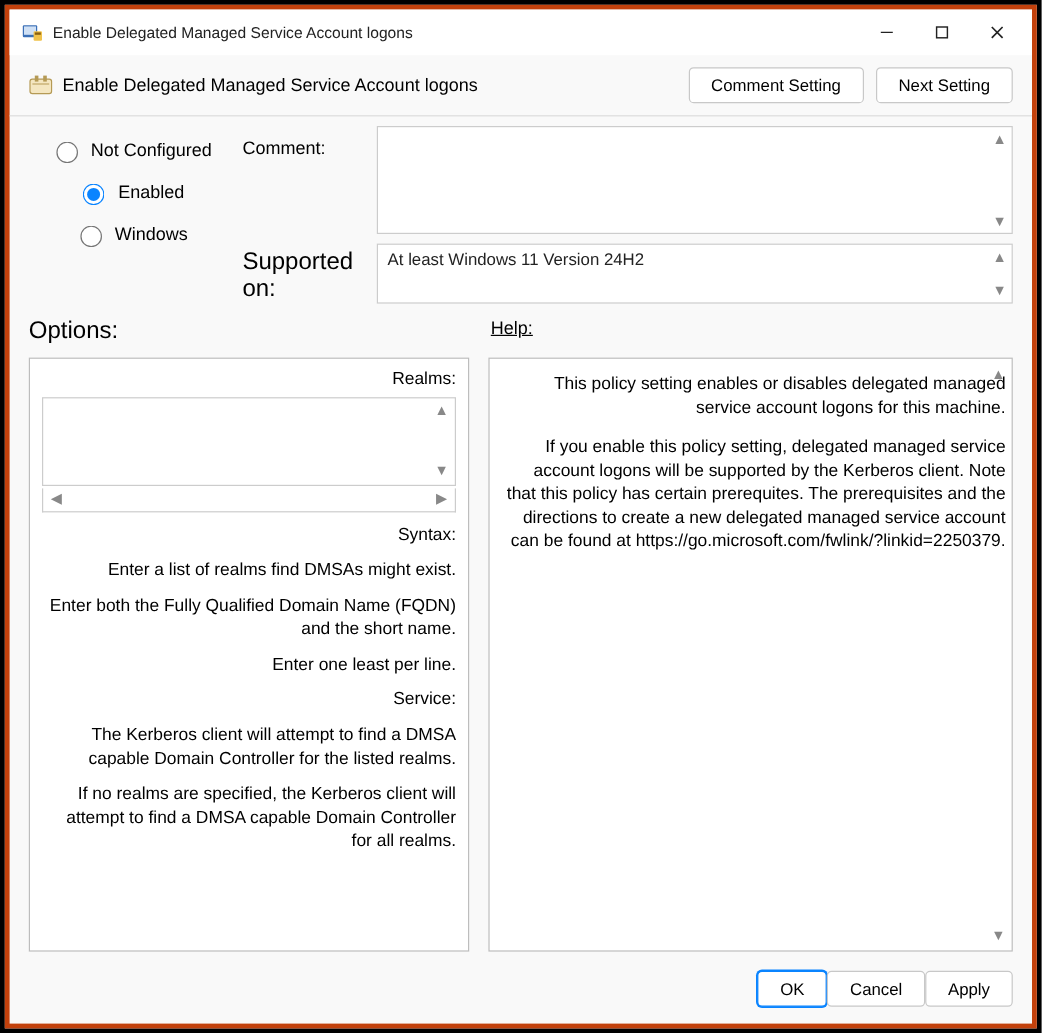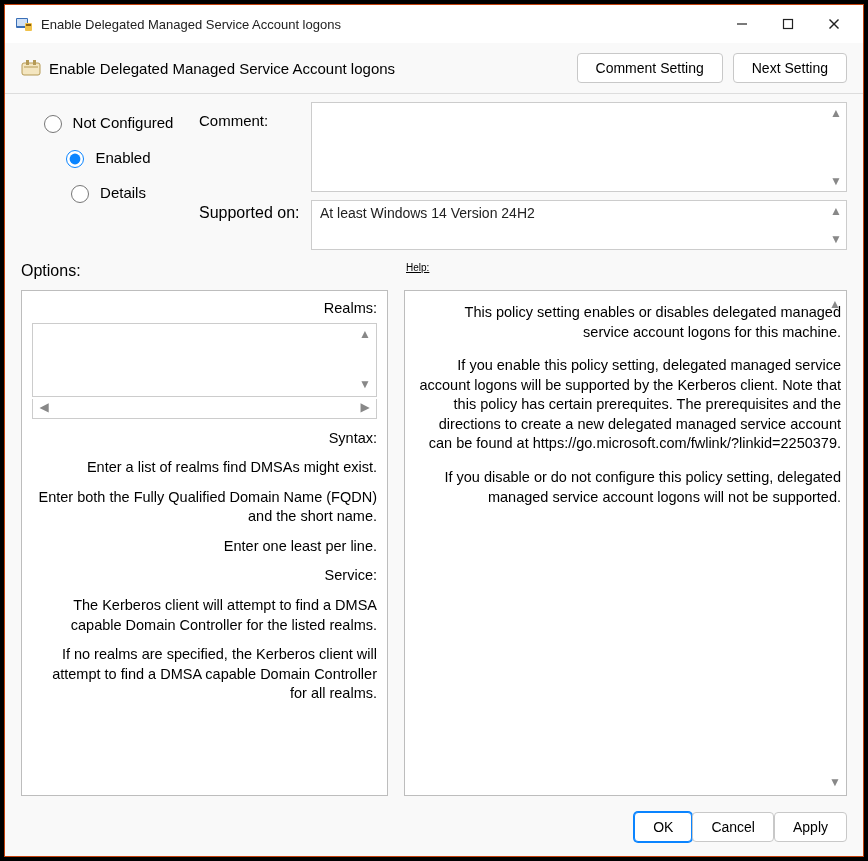--- a/index.html
+++ b/index.html
@@ -14,7 +14,7 @@
       width: 860px;
       height: 853px;
       background: #f9f9f9;
-      border: 1px solid #c2410c;
+      border: 4px solid #c2410c;
       display: flex;
       flex-direction: column;
       position: relative;

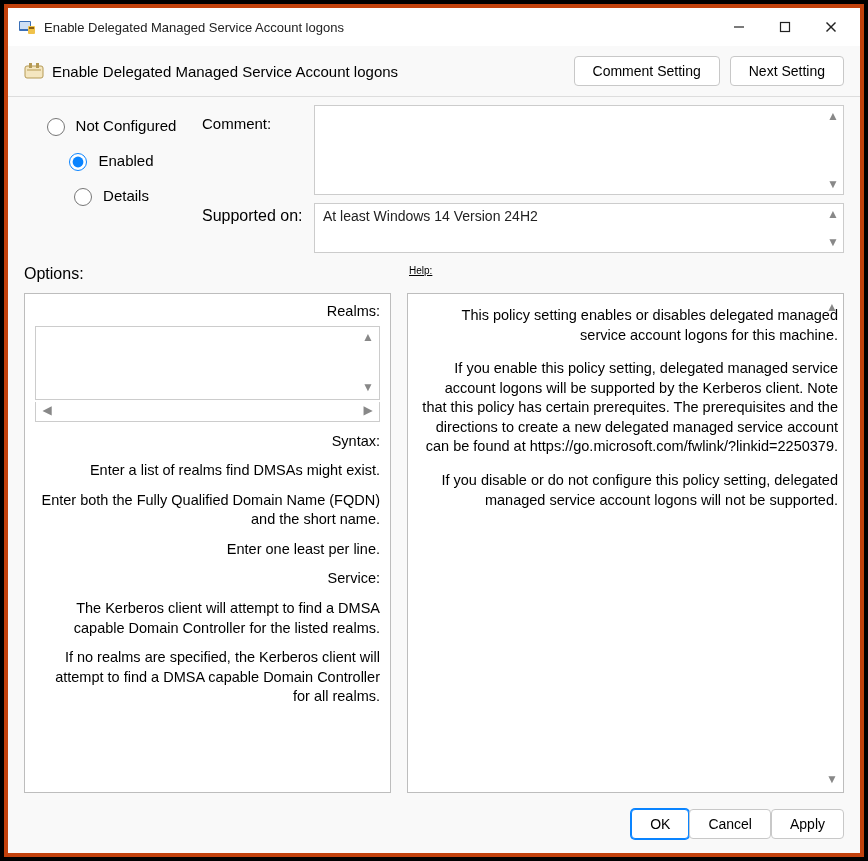--- a/index.html
+++ b/index.html
@@ -258,7 +258,7 @@
       </label>
       <label class="radio-opt">
         <input type="radio" name="state" style="">
-        <span>Details</span>
+        <span>Windows</span>
       </label>
     </div>
     <div class="labels-col">

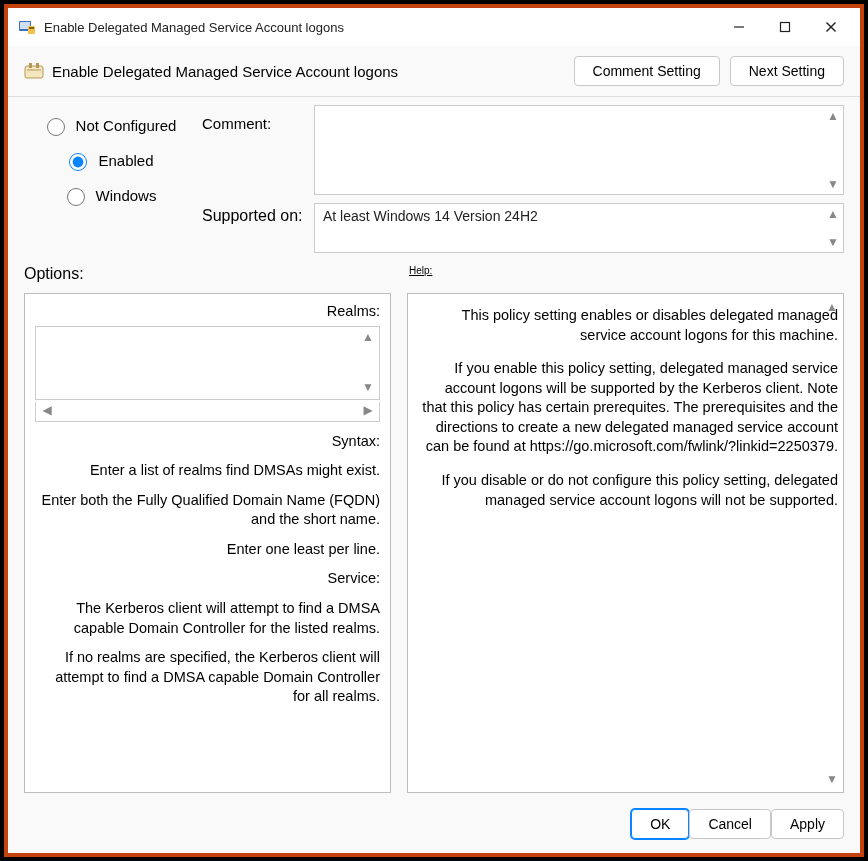--- a/index.html
+++ b/index.html
@@ -106,7 +106,7 @@
     }
     .labels-col .lbl2 {
       padding-top: 14px;
-      font-size: 16px;
+      font-size: 20px;
     }
     .fields-col {
       flex: 1;

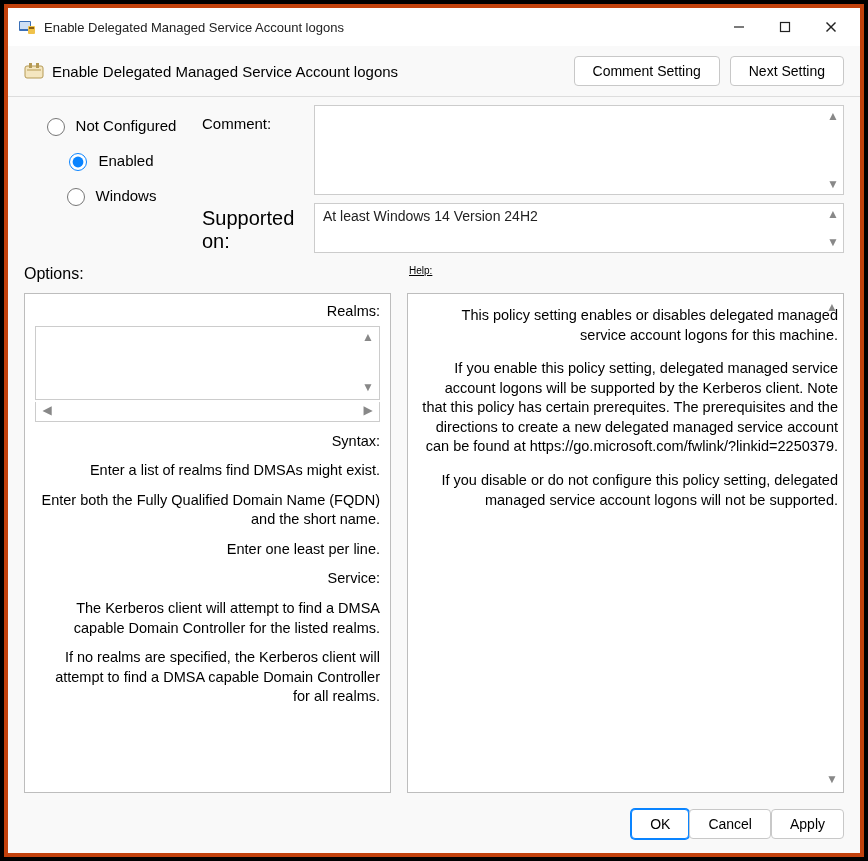--- a/index.html
+++ b/index.html
@@ -271,7 +271,7 @@
         <span class="scroll-arrow down">▼</span>
       </div>
       <div class="textarea-wrap short">
-        <div class="support-text">At least Windows 14 Version 24H2</div>
+        <div class="support-text">At least Windows 11 Version 24H2</div>
         <span class="scroll-arrow up">▲</span>
         <span class="scroll-arrow down">▼</span>
       </div>

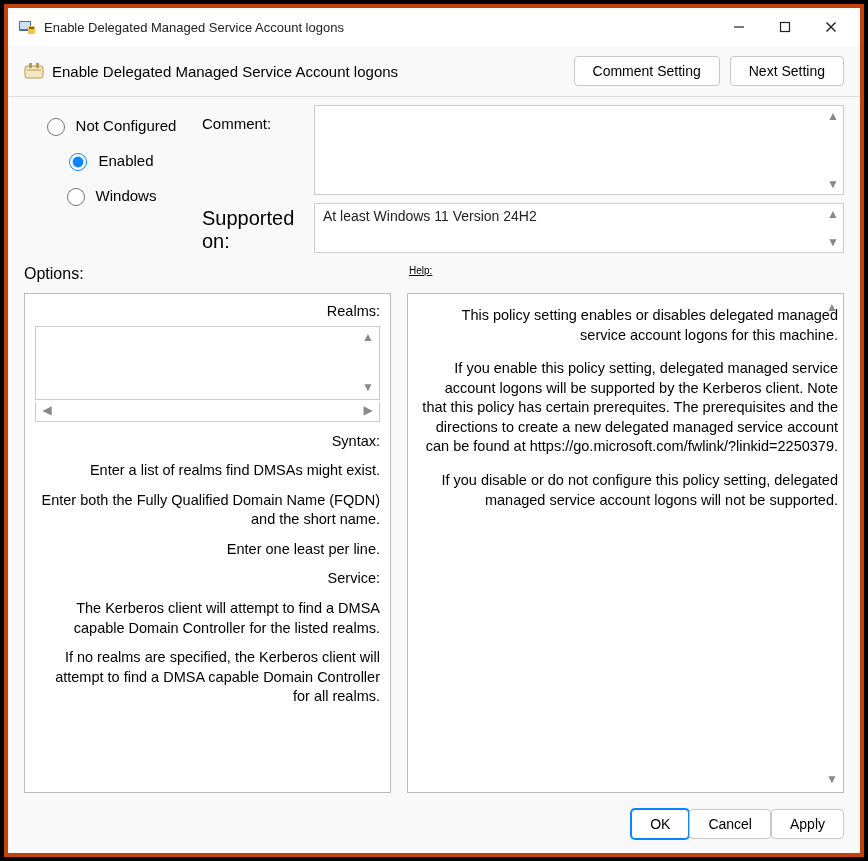--- a/index.html
+++ b/index.html
@@ -141,7 +141,7 @@
       padding: 6px 16px 4px 16px;
       gap: 18px;
     }
-    .section-labels .lab-left { width: 367px; font-size: 16px; }
+    .section-labels .lab-left { width: 367px; font-size: 20px; }
     .section-labels .lab-right { flex: 1; font-size: 10px; text-decoration: underline; }
     .columns {
       display: flex;

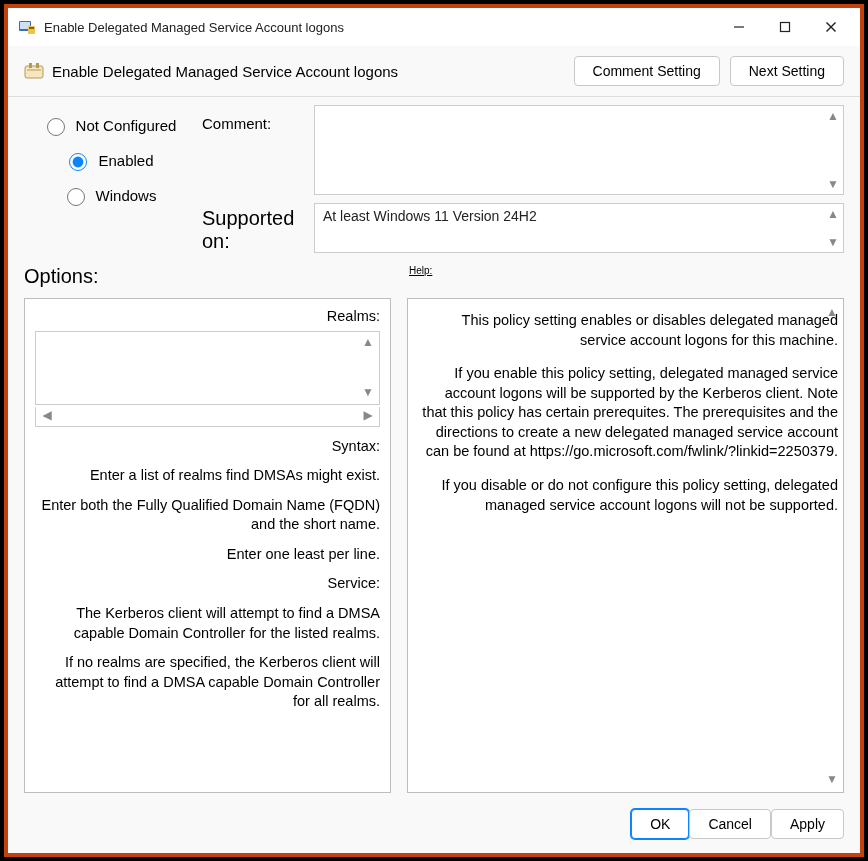--- a/index.html
+++ b/index.html
@@ -142,7 +142,7 @@
       gap: 18px;
     }
     .section-labels .lab-left { width: 367px; font-size: 20px; }
-    .section-labels .lab-right { flex: 1; font-size: 10px; text-decoration: underline; }
+    .section-labels .lab-right { flex: 1; font-size: 15px; text-decoration: underline; }
     .columns {
       display: flex;
       gap: 16px;

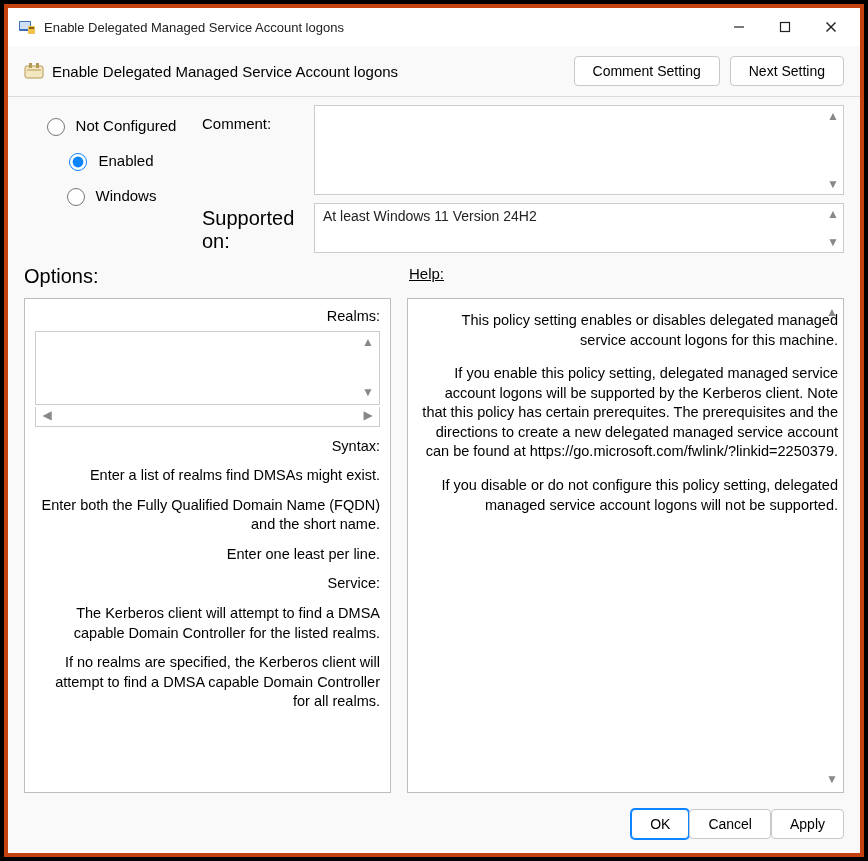--- a/index.html
+++ b/index.html
@@ -306,7 +306,6 @@
     <div class="panel right">
       <p>This policy setting enables or disables delegated managed service account logons for this machine.</p>
       <p>If you enable this policy setting, delegated managed service account logons will be supported by the Kerberos client. Note that this policy has certain prerequites. The prerequisites and the directions to create a new delegated managed service account can be found at https://go.microsoft.com/fwlink/?linkid=2250379.</p>
-      <p>If you disable or do not configure this policy setting, delegated managed service account logons will not be supported.</p>
       <span class="sarrow" style="right:2px; top:4px;">▲</span>
       <span class="sarrow" style="right:2px; bottom:4px;">▼</span>
     </div>

